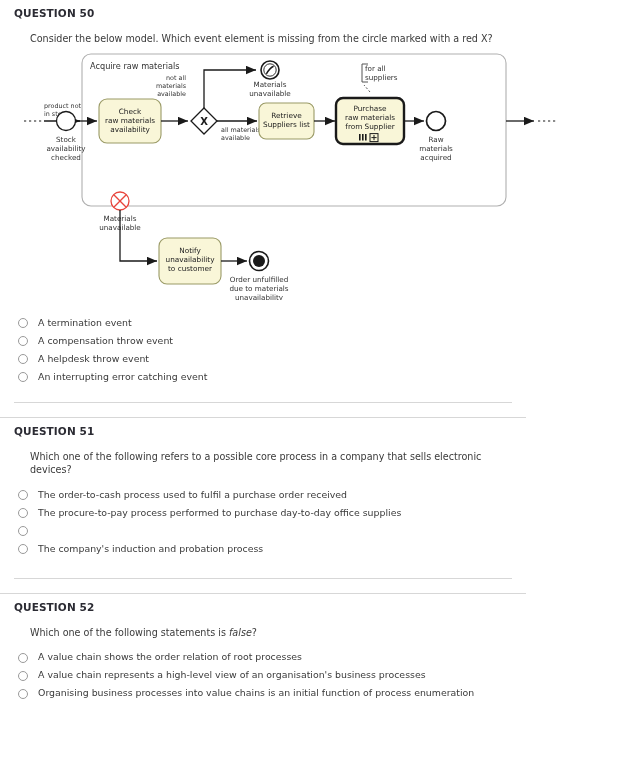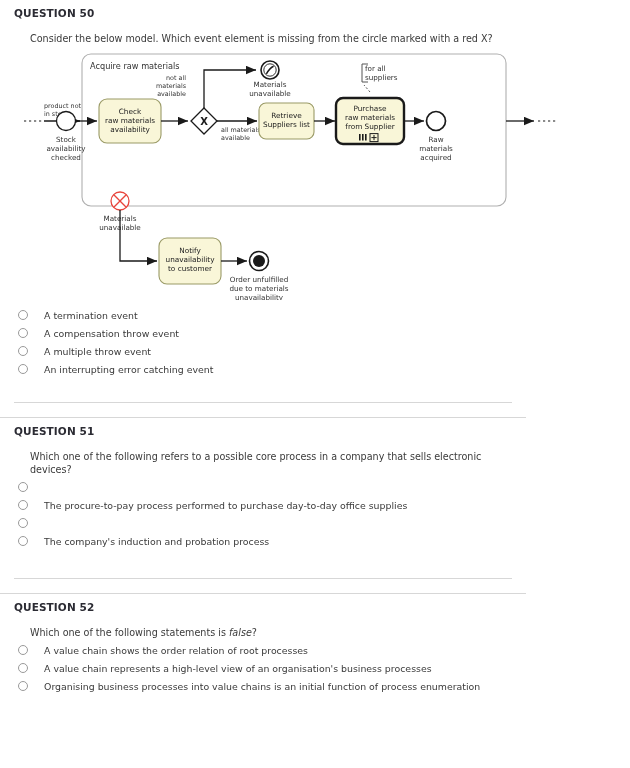--- a/index.html
+++ b/index.html
@@ -43,8 +43,8 @@
   .options { margin-top: 5px; }
   .option-row {
     display: flex;
-    align-items: flex-start;
-    gap: 16px;
+    align-items: flex-end;
+    gap: 10px;
     height: 18px;
   }
   .radio {

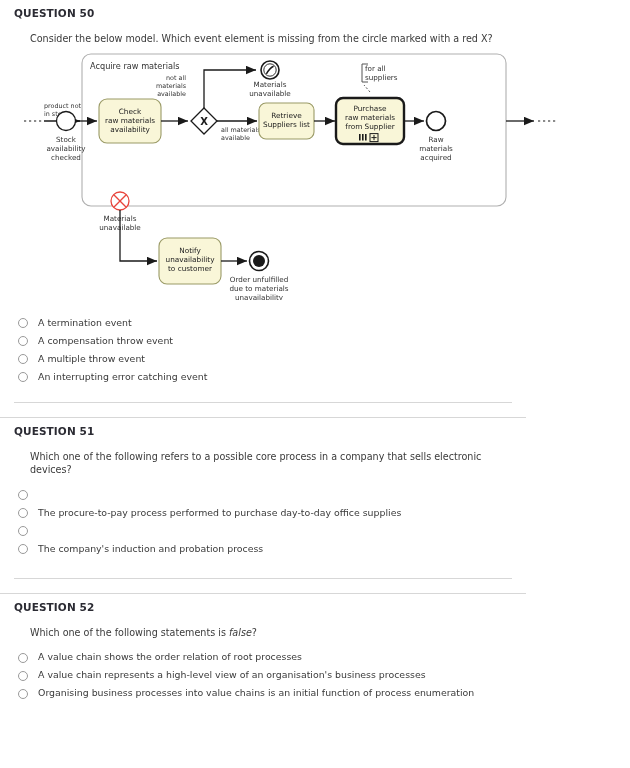--- a/index.html
+++ b/index.html
@@ -220,7 +220,7 @@
       </div>
       <div class="option-row">
         <span class="radio"></span>
-        <span class="option-label">A multiple throw event</span>
+        <span class="option-label">A helpdesk throw event</span>
       </div>
       <div class="option-row">
         <span class="radio"></span>

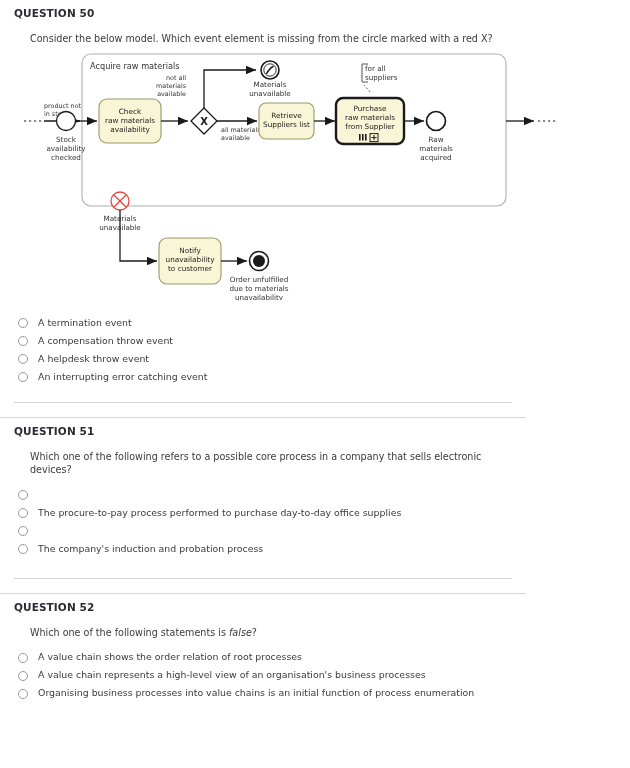--- a/index.html
+++ b/index.html
@@ -240,6 +240,7 @@
     <div class="options">
       <div class="option-row">
         <span class="radio"></span>
+        <span class="option-label">The order-to-cash process used to fulfil a purchase order received</span>
       </div>
       <div class="option-row">
         <span class="radio"></span>

